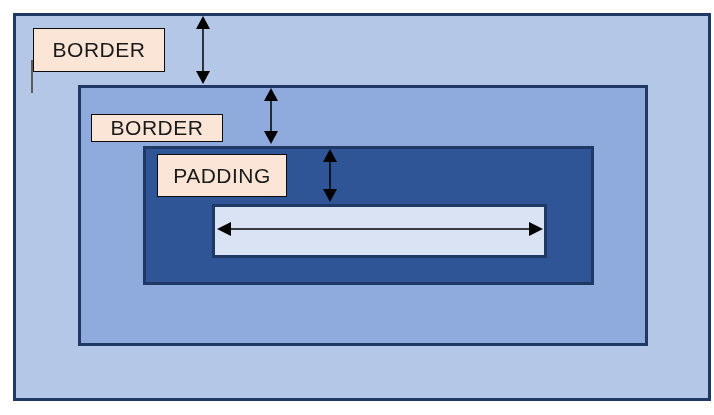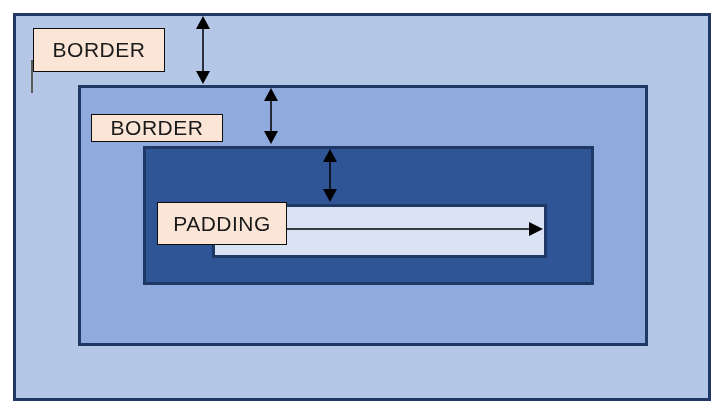--- a/index.html
+++ b/index.html
@@ -62,7 +62,7 @@
   }
   #margin-label  { left: 33px;  top: 28px;  width: 132px; height: 44px; }
   #border-label  { left: 91px;  top: 114px;  width: 132px; height: 28px; }
-  #padding-label { left: 157px; top: 154px; width: 130px; height: 43px; margin-top: 48px; }
+  #padding-label { left: 157px; top: 154px; width: 130px; height: 43px; }
   #width-label   { left: 321px; top: 210px; width: 107px; height: 41px; }
   .arrow-line { stroke: var(--arrow, #000000); stroke-width: 1.5; }
   .arrow-head { fill: var(--arrow, #000000); stroke: none; }

